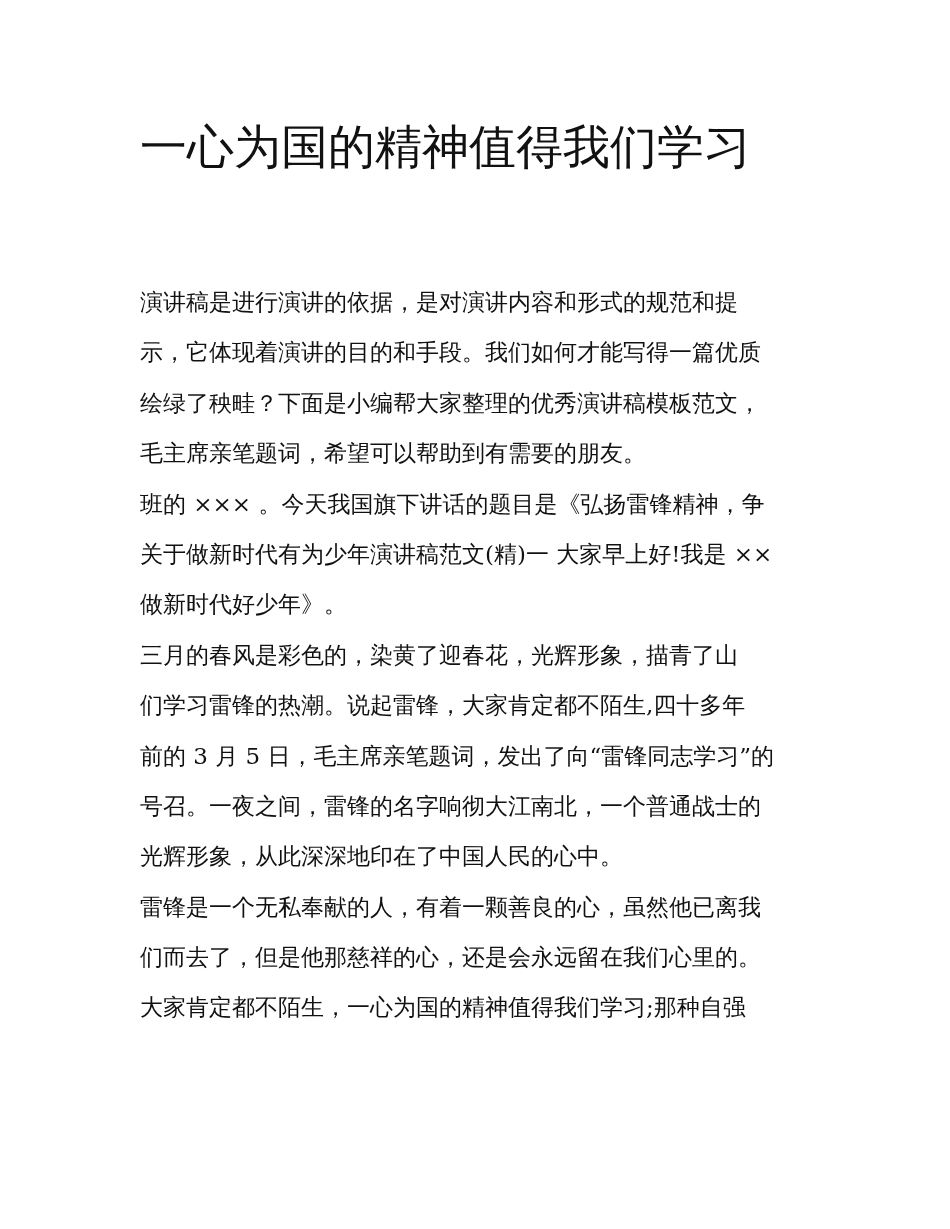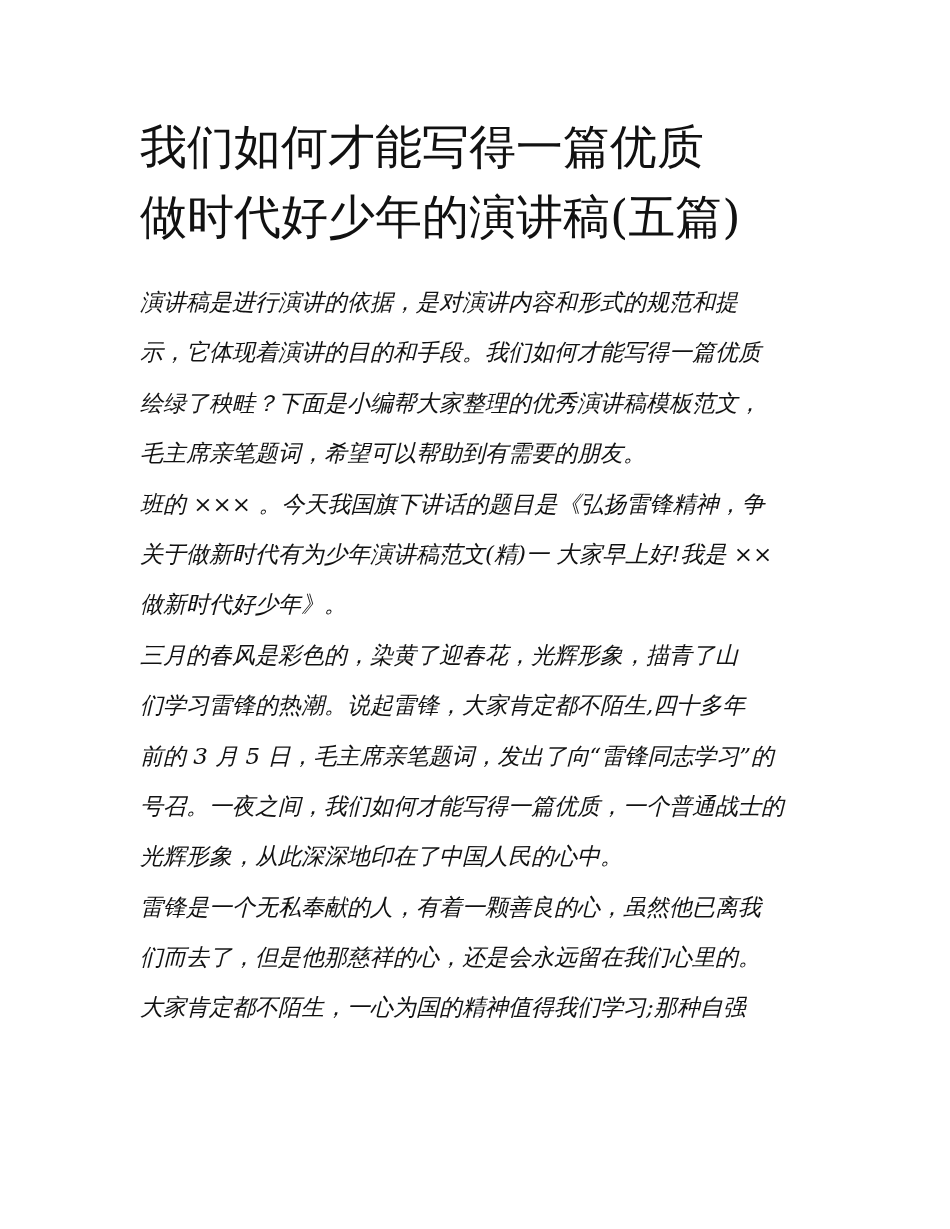--- a/index.html
+++ b/index.html
@@ -63,7 +63,7 @@
 <div class="page">
 
   <h1 class="title">
-    <span class="tline">我们如何才能写得一篇优质</span>
+    <span class="tline">一心为国的精神值得我们学习</span>
     <span class="tline">做时代好少年的演讲稿(五篇)</span>
   </h1>
 

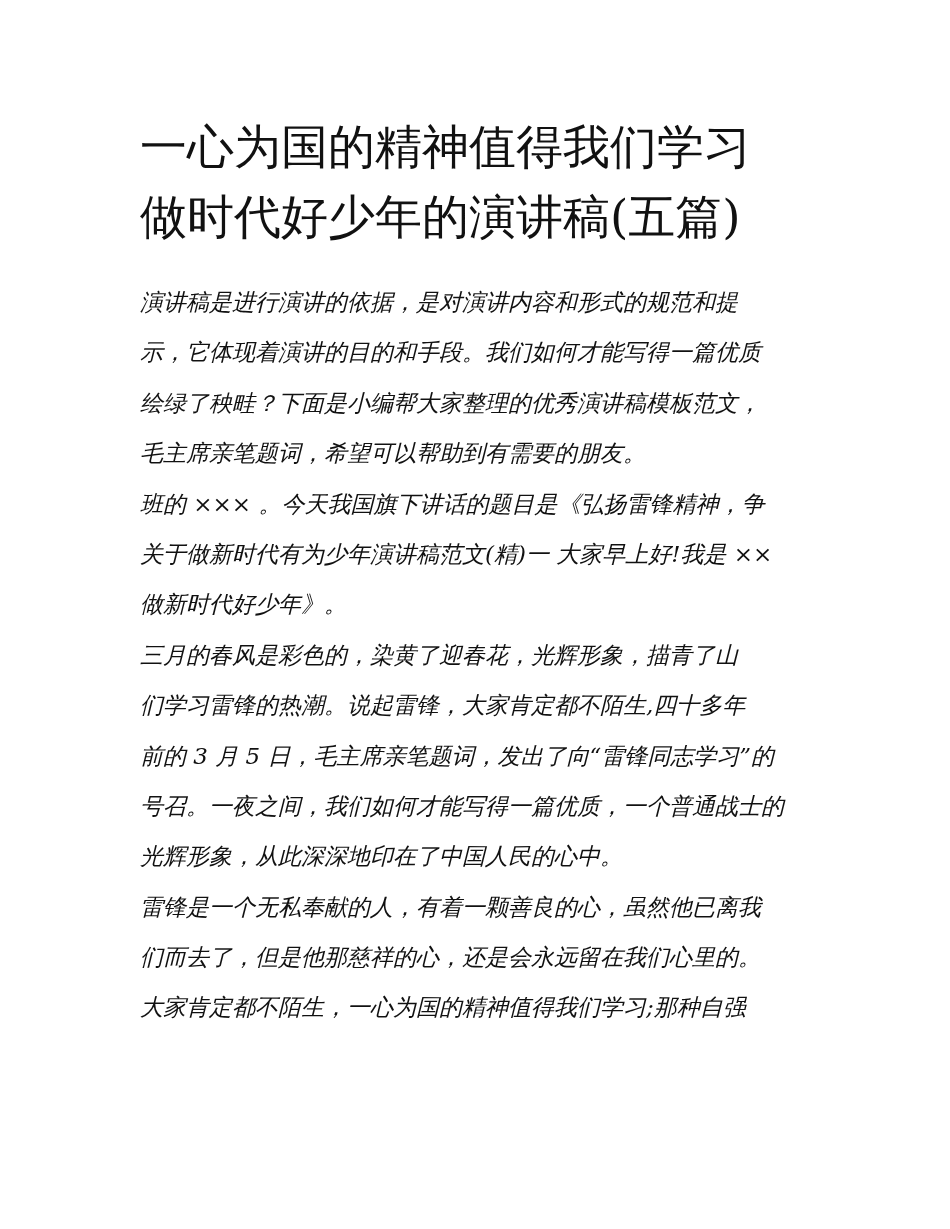--- a/index.html
+++ b/index.html
@@ -64,7 +64,6 @@
 
   <h1 class="title">
     <span class="tline">一心为国的精神值得我们学习</span>
-    <span class="tline">做时代好少年的演讲稿(五篇)</span>
   </h1>
 
   <div class="body-text">

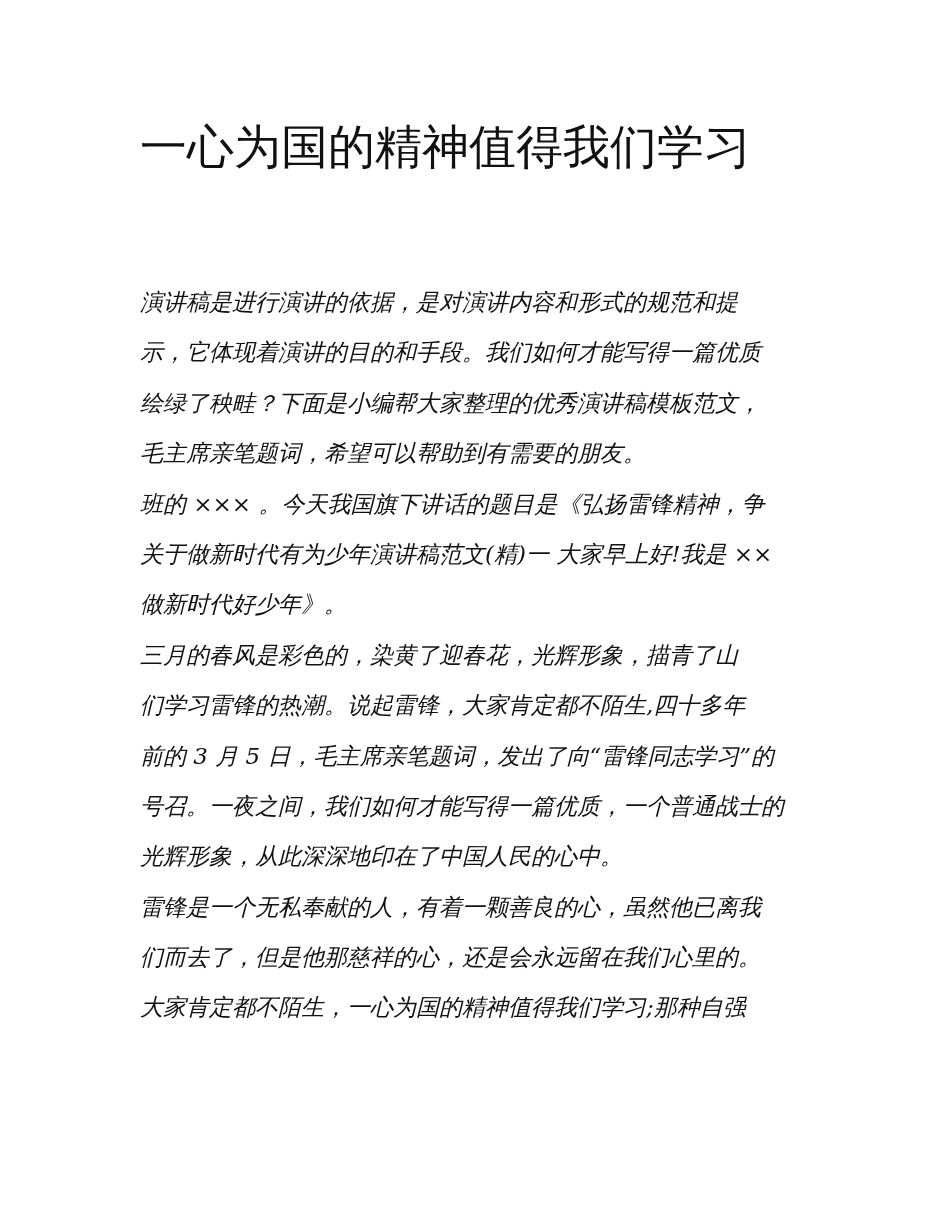--- a/index.html
+++ b/index.html
@@ -44,7 +44,6 @@
       left: 140px;
       top: 284px;
       width: 690px;
-      font-style: italic;
     }
     .para {
       margin: 0;

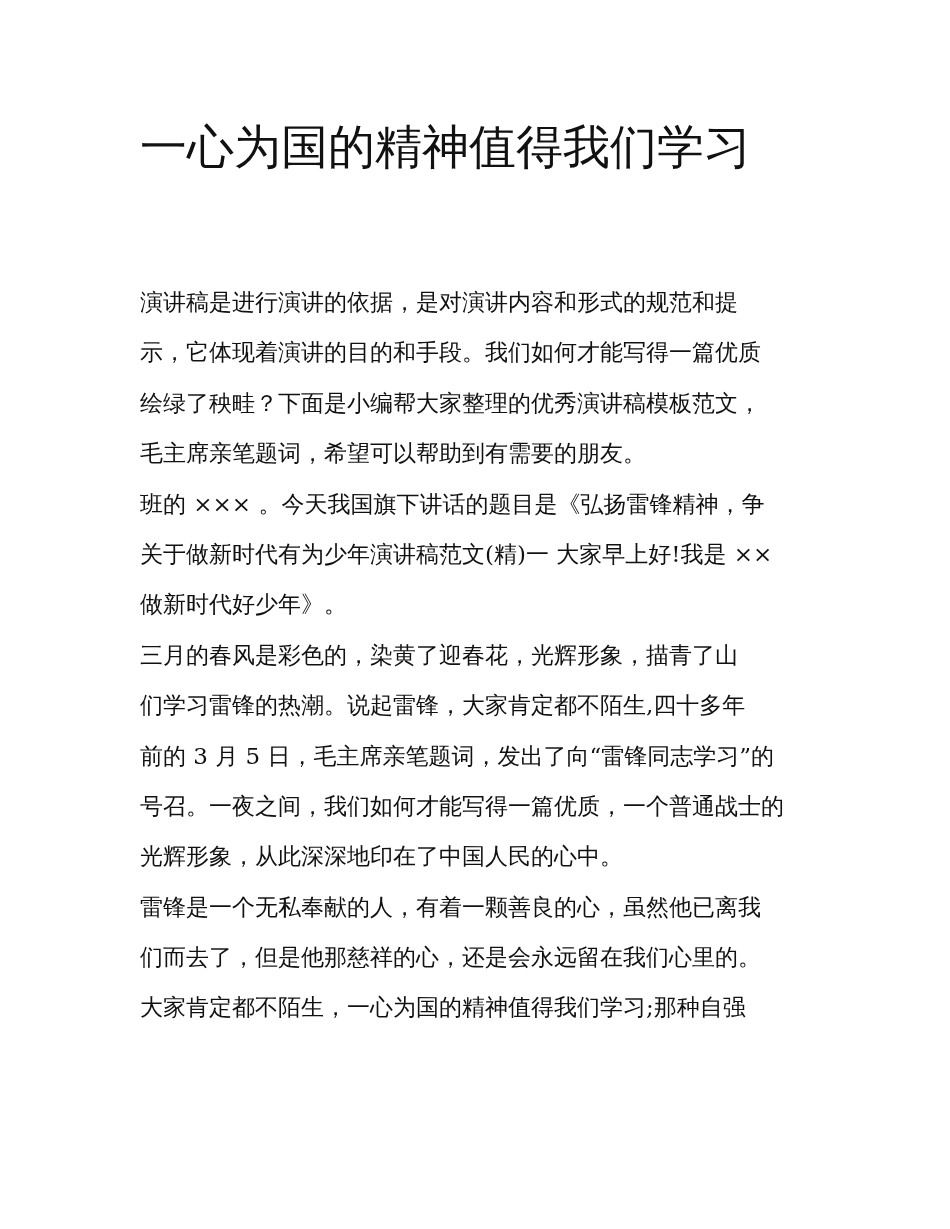--- a/index.html
+++ b/index.html
@@ -84,7 +84,7 @@
       <span class="line">三月的春风是彩色的，染黄了迎春花，光辉形象，描青了山</span>
       <span class="line">们学习雷锋的热潮。说起雷锋，大家肯定都不陌生,四十多年</span>
       <span class="line">前的 3 月 5 日，毛主席亲笔题词，发出了向“雷锋同志学习”的</span>
-      <span class="line">号召。一夜之间，我们如何才能写得一篇优质，一个普通战士的</span>
+      <span class="line">号召。一夜之间，雷锋的名字响彻大江南北，一个普通战士的</span>
       <span class="line">光辉形象，从此深深地印在了中国人民的心中。</span>
     </p>
 

